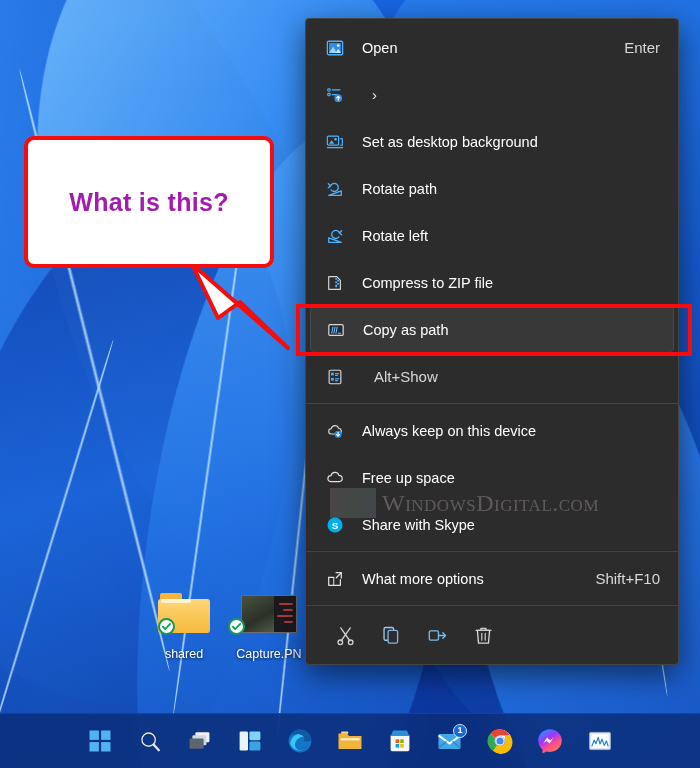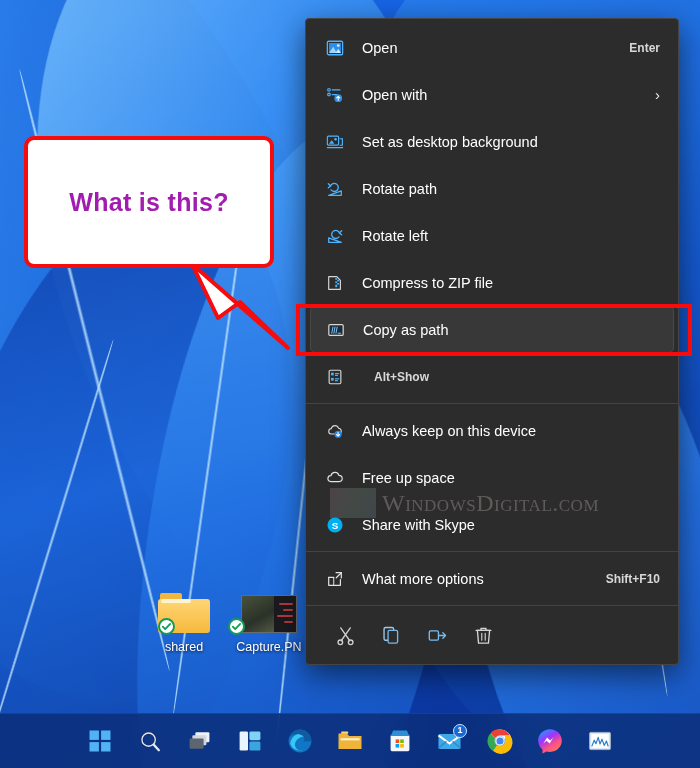--- a/index.html
+++ b/index.html
@@ -223,9 +223,8 @@
   .mi-label { flex: 1; white-space: nowrap; }
   .mi-accel {
     color: #d8d8d8;
-    font-size: 12px;
+    font-size: 15px;
     margin-left: 12px;
-    font-weight: bold;
   }
   .mi-chevron {
     color: #e6e6e6;

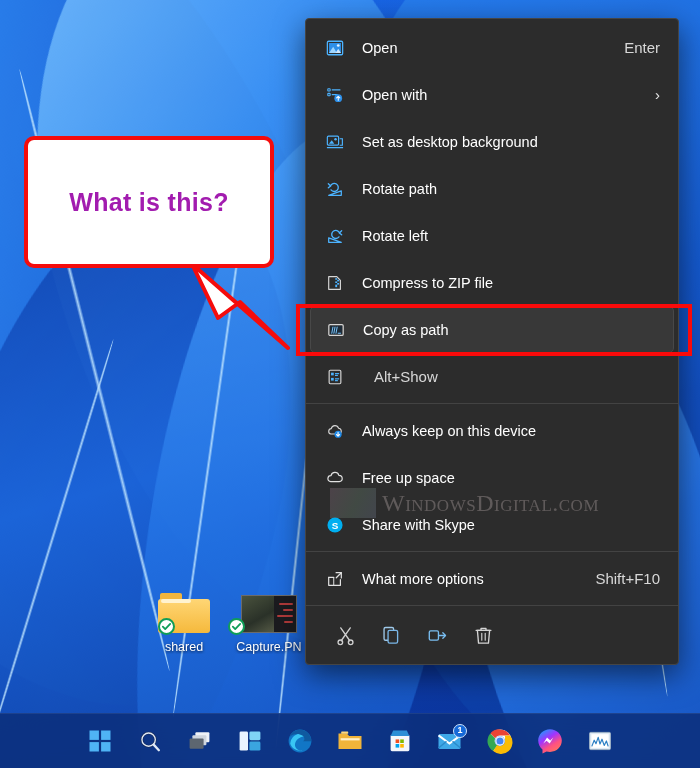--- a/index.html
+++ b/index.html
@@ -396,7 +396,6 @@
           <path d="M13.6 11.4 L13.6 15.8 M11.8 13.2 L13.6 11.4 L15.4 13.2" stroke="#fff" stroke-width="1.2" fill="none" stroke-linecap="round" stroke-linejoin="round"></path>
         </svg>
     </span>
-    <span class="mi-label">Open with</span>
     <span class="mi-chevron">›</span>
   </div>
 

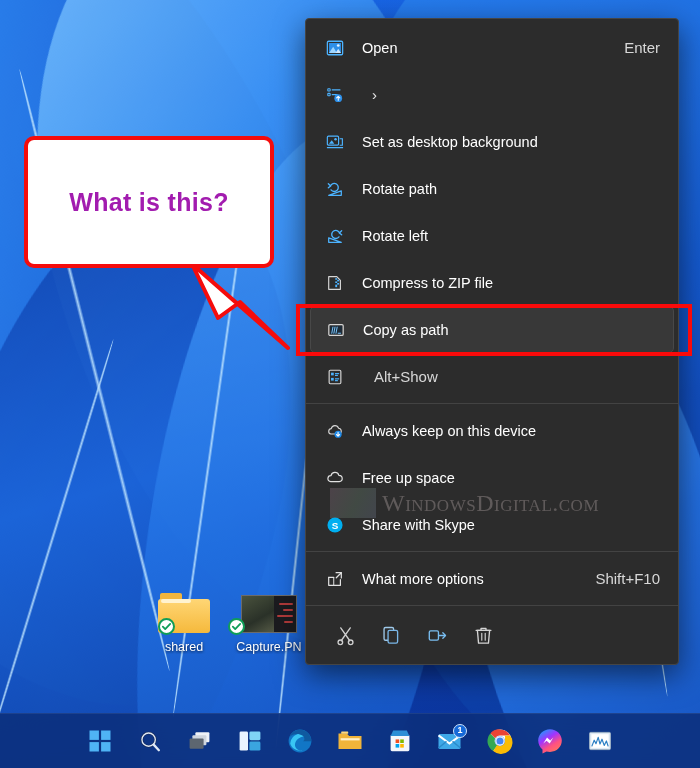--- a/index.html
+++ b/index.html
@@ -155,7 +155,7 @@
   }
   .sync-badge svg { display:block; }
   .desk-label {
-    margin-top: 7px;
+    margin-top: 14px;
     line-height: 14px;
     white-space: nowrap;
     overflow: hidden;

